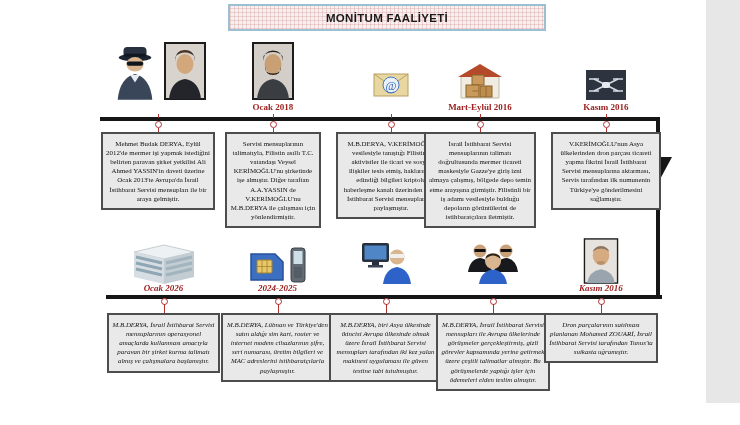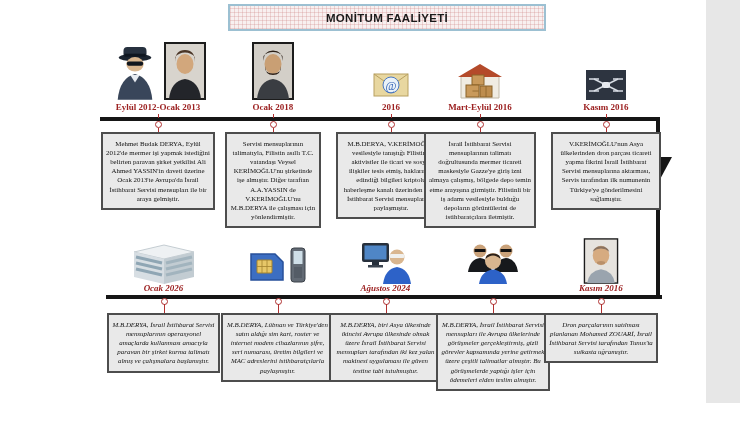--- a/index.html
+++ b/index.html
@@ -97,7 +97,6 @@
         </svg>
       </span>
     </div>
-    <div class="date">Eylül 2012-Ocak 2013</div>
     <div class="stem stem-a"></div>
     <div class="dot"></div>
     <div class="stem stem-b"></div>

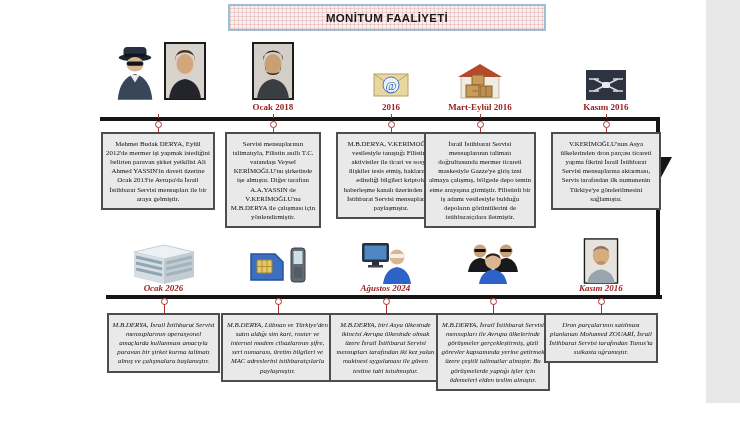--- a/index.html
+++ b/index.html
@@ -133,7 +133,6 @@
         </svg>
       </span>
     </div>
-    <div class="date">2016</div>
     <div class="stem stem-a"></div>
     <div class="dot"></div>
     <div class="stem stem-b"></div>

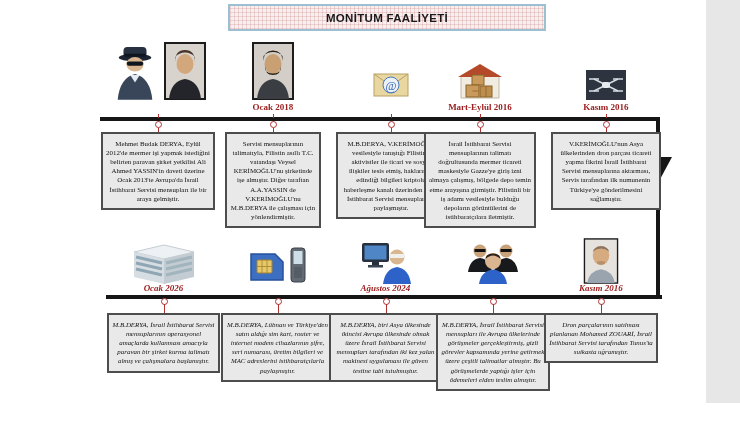--- a/index.html
+++ b/index.html
@@ -222,6 +222,7 @@
         </svg>
       </span>
     </div>
+    <div class="date">2024-2025</div>
     <div class="dot"></div>
     <div class="stem stem-b"></div>
     <div class="box">M.B.DERYA, Lübnan ve Türkiye'den satın aldığı sim kart, router ve internet modem cihazlarının şifre, seri numarası, üretim bilgileri ve MAC adreslerini istihbaratçılarla paylaşmıştır.</div>

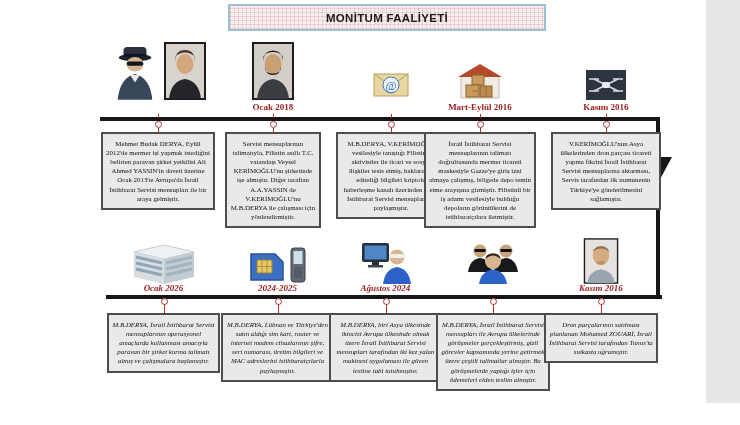--- a/index.html
+++ b/index.html
@@ -242,7 +242,6 @@
         </svg>
       </span>
     </div>
-    <div class="date">Ağustos 2024</div>
     <div class="dot"></div>
     <div class="stem stem-b"></div>
     <div class="box">M.B.DERYA, biri Asya ülkesinde ikincisi Avrupa ülkesinde olmak üzere İsrail İstihbarat Servisi mensupları tarafından iki kez yalan makinesi uygulaması ile güven testine tabi tutulmuştur.</div>

